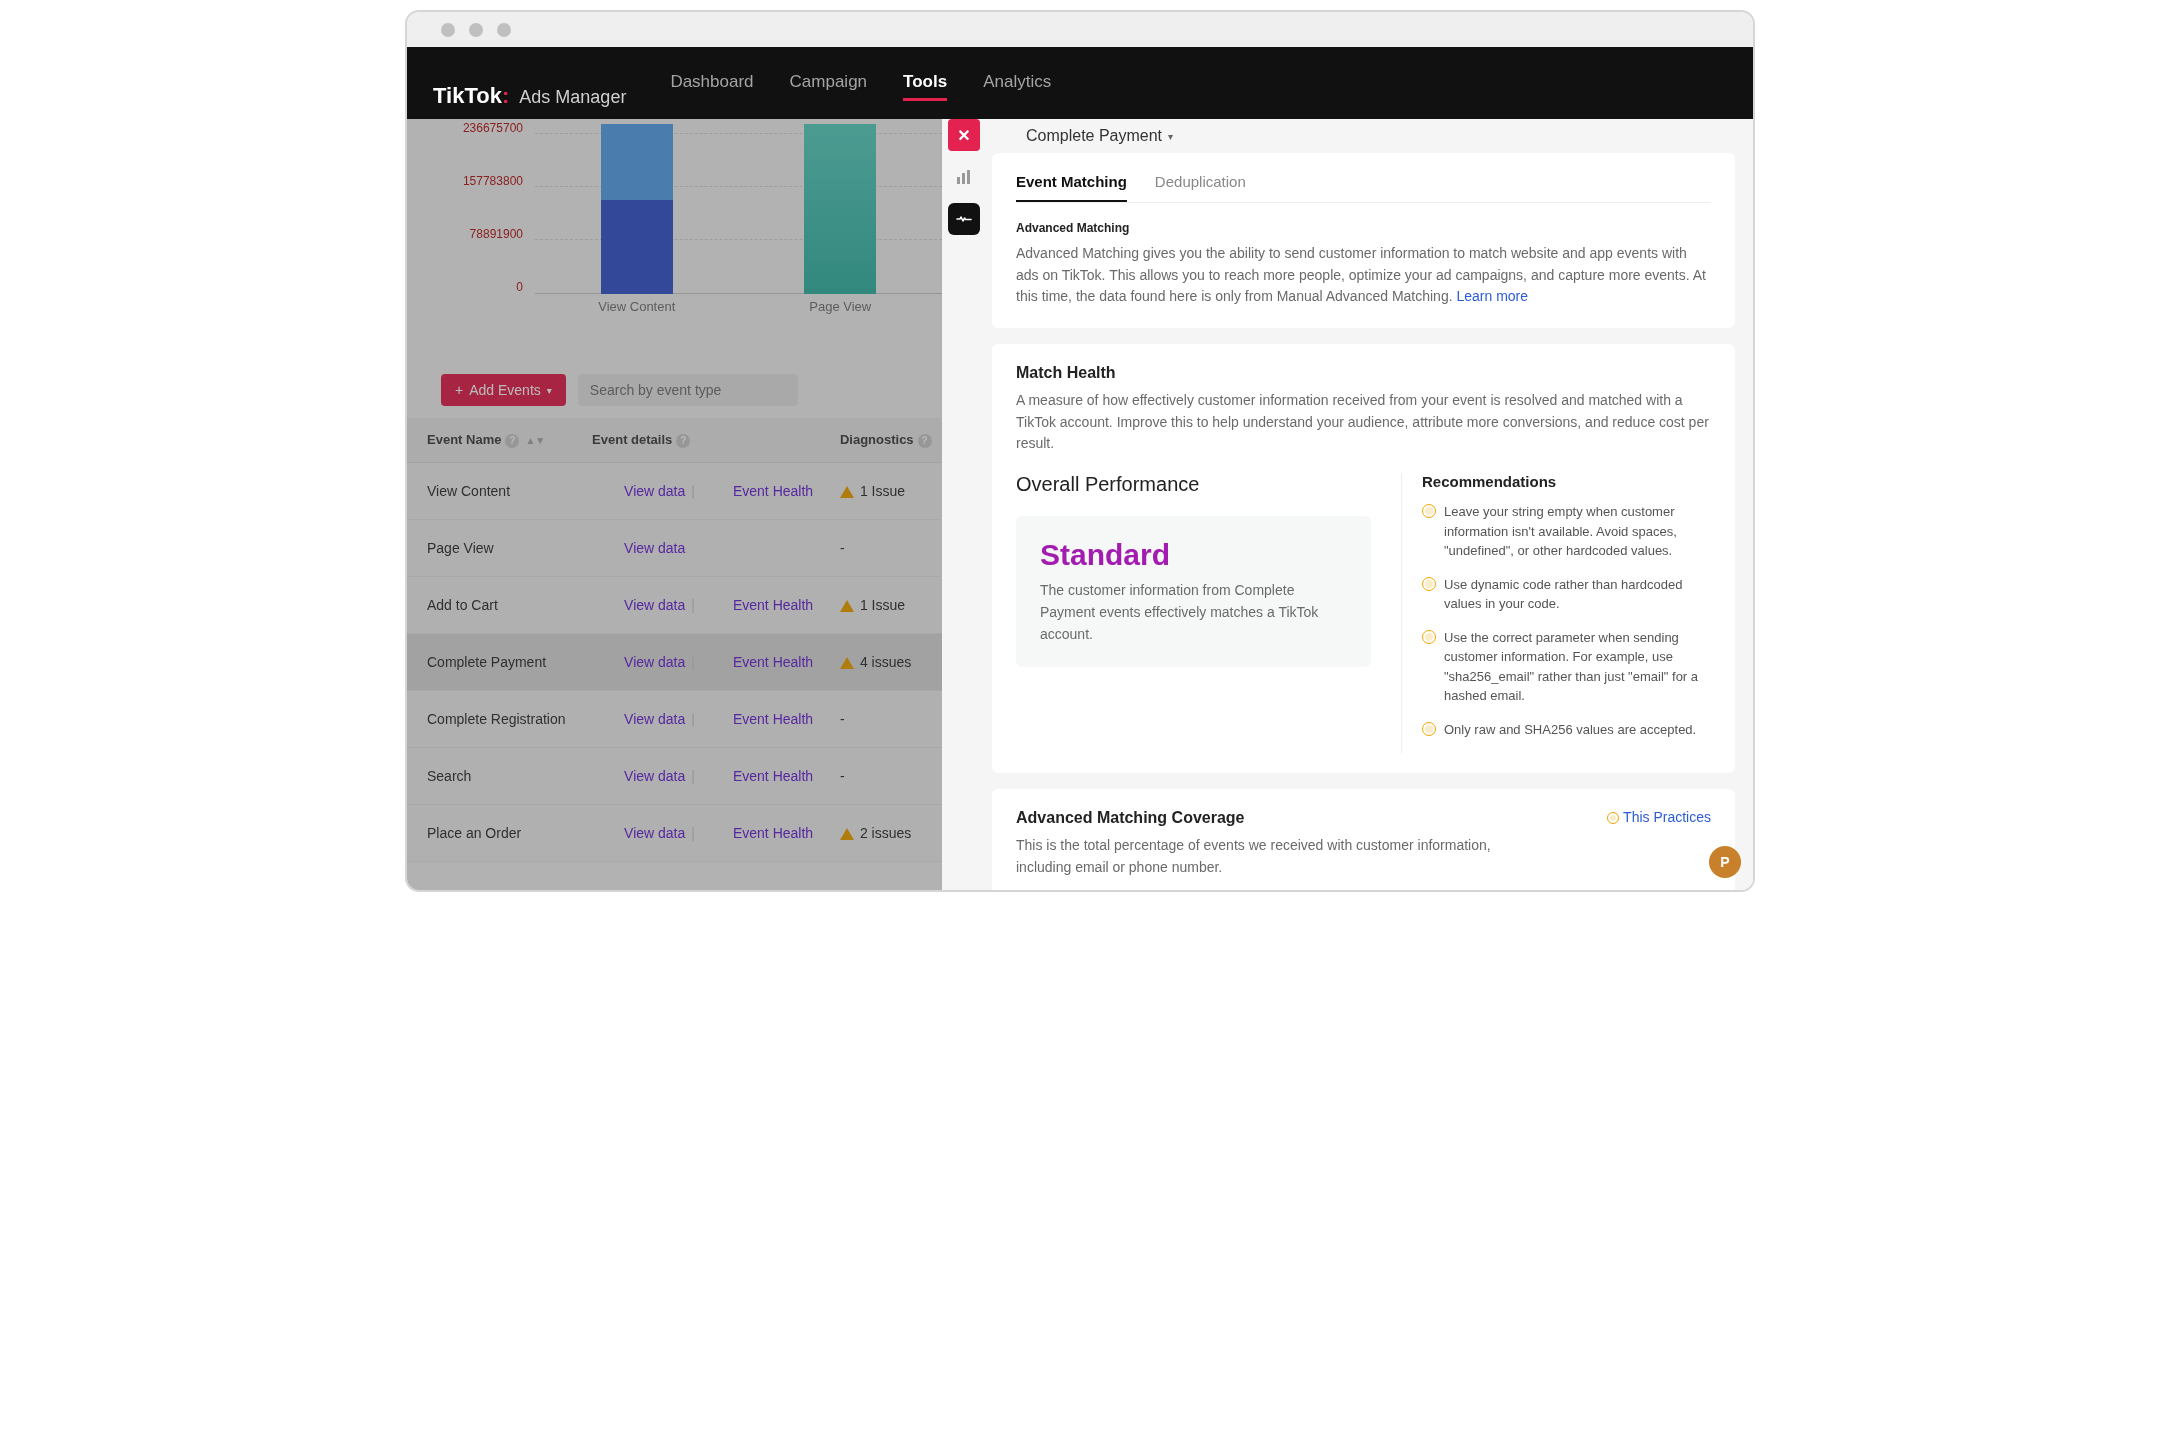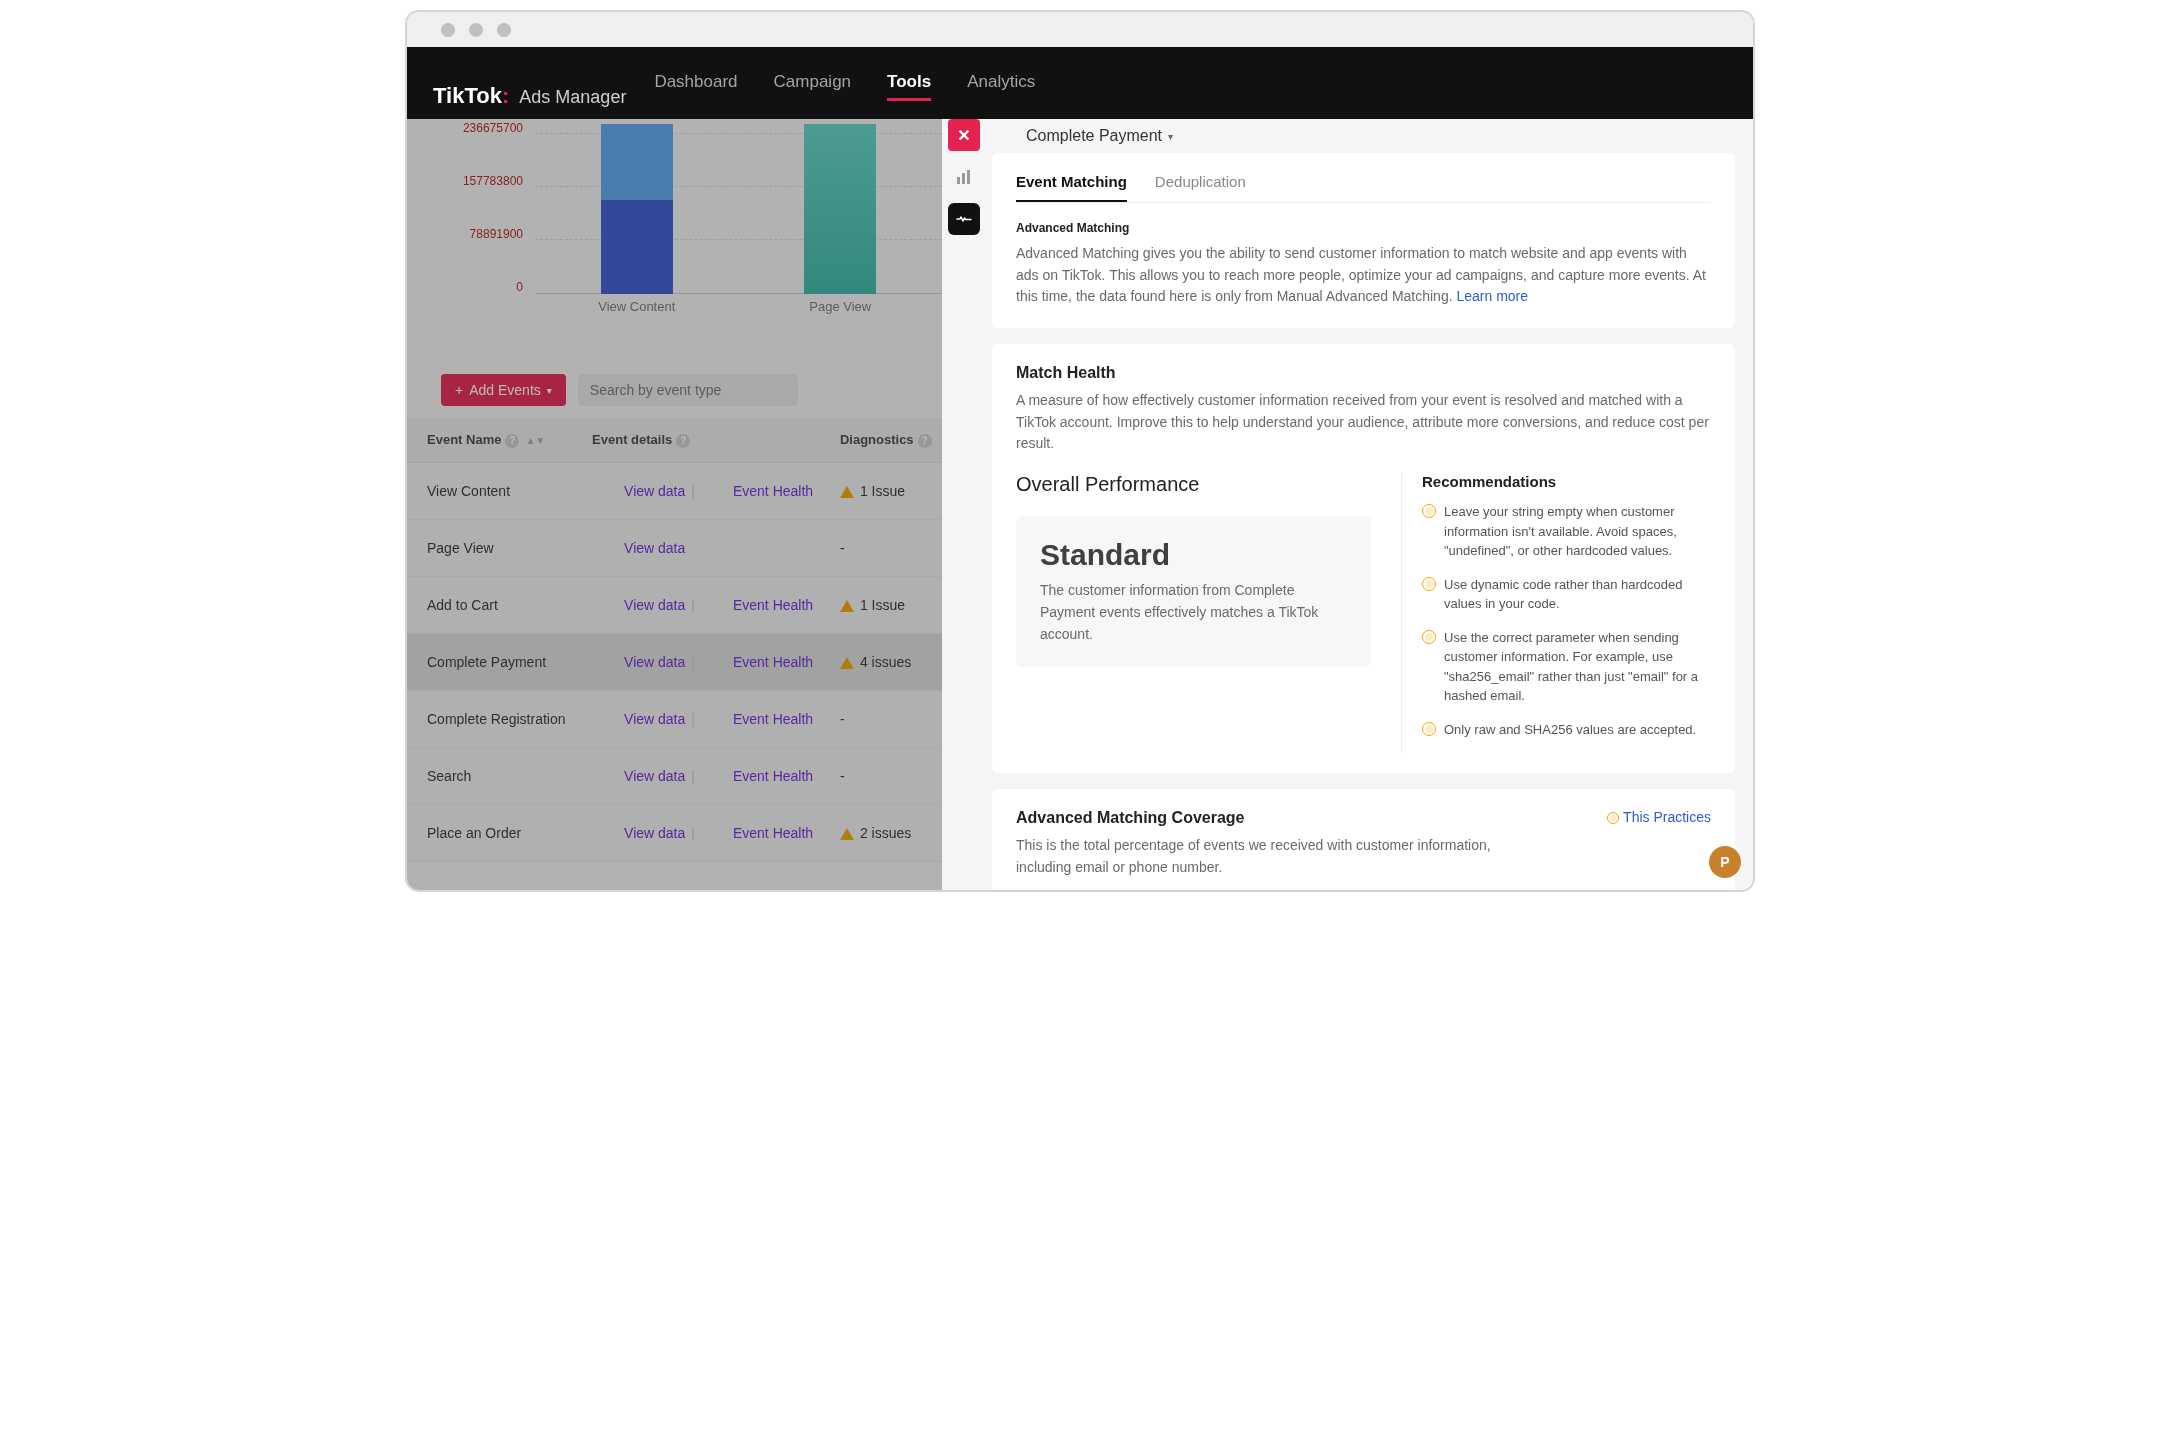--- a/index.html
+++ b/index.html
@@ -39,7 +39,7 @@
 .brand { font-weight: 800; font-size: 22px; color: #fff; margin-top: 26px; }
 .brand .colon { color:#e3224f; font-weight:900; }
 .brand-sub { color: #cfcfcf; font-size: 18px; margin-left: 4px; font-weight: 500; }
-.nav-items { display: flex; gap: 36px; margin-left: 28px; }
+.nav-items { display: flex; gap: 36px; margin-left: 44px; }
 .nav-item { color: #a4a4a4; font-size: 17px; cursor: pointer; padding: 6px 0; }
 .nav-item.active { color: #fff; font-weight: 600; border-bottom: 3px solid #e3224f; }
 

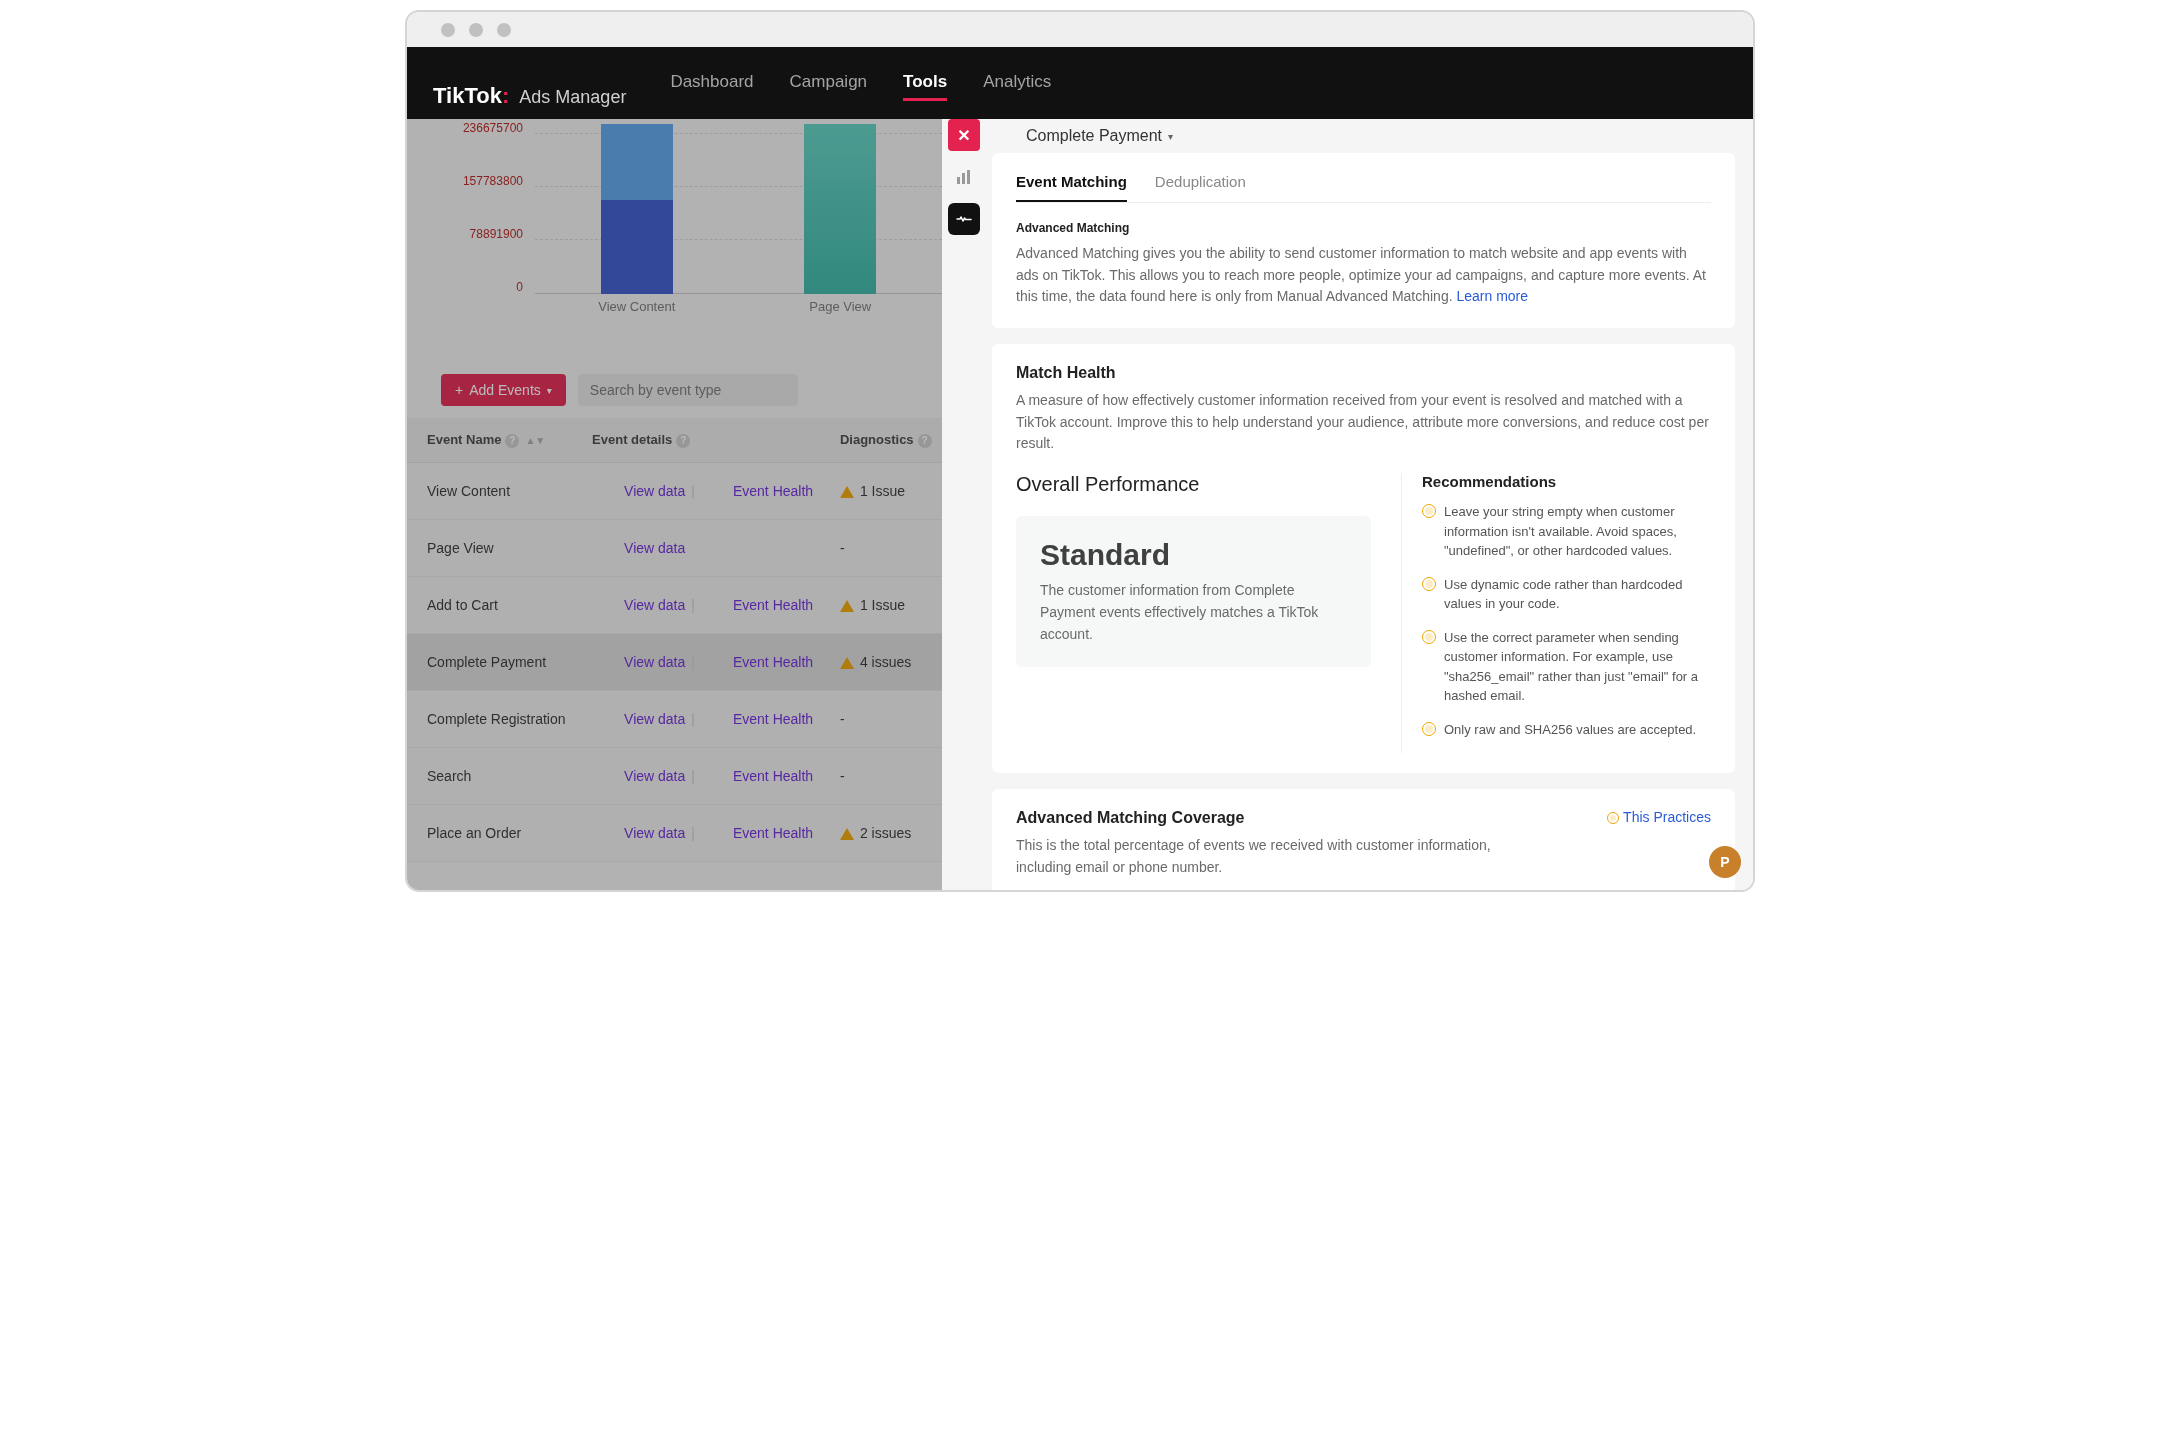--- a/index.html
+++ b/index.html
@@ -108,7 +108,7 @@
 .overall-col { flex:1; padding-right:30px; }
 .rec-col { width:310px; border-left:1px solid #eee; padding-left:20px; }
 .overall-box { background:#f6f8f7; border-radius:6px; padding:22px 24px; }
-.overall-status { color:#404040; font-size:30px; font-weight:600; margin-bottom:8px;}
+.overall-status { color:#a21caf; font-size:30px; font-weight:600; margin-bottom:8px;}
 .rec-list { list-style:none; }
 .rec-item { display:flex; gap:8px; font-size:13px; color:#555; line-height:1.5; margin-bottom:14px; }
 .bulb-icon { flex-shrink:0; width:14px;height:14px; border:1.5px solid #f0a500; border-radius:50%; margin-top:2px; position:relative;}

